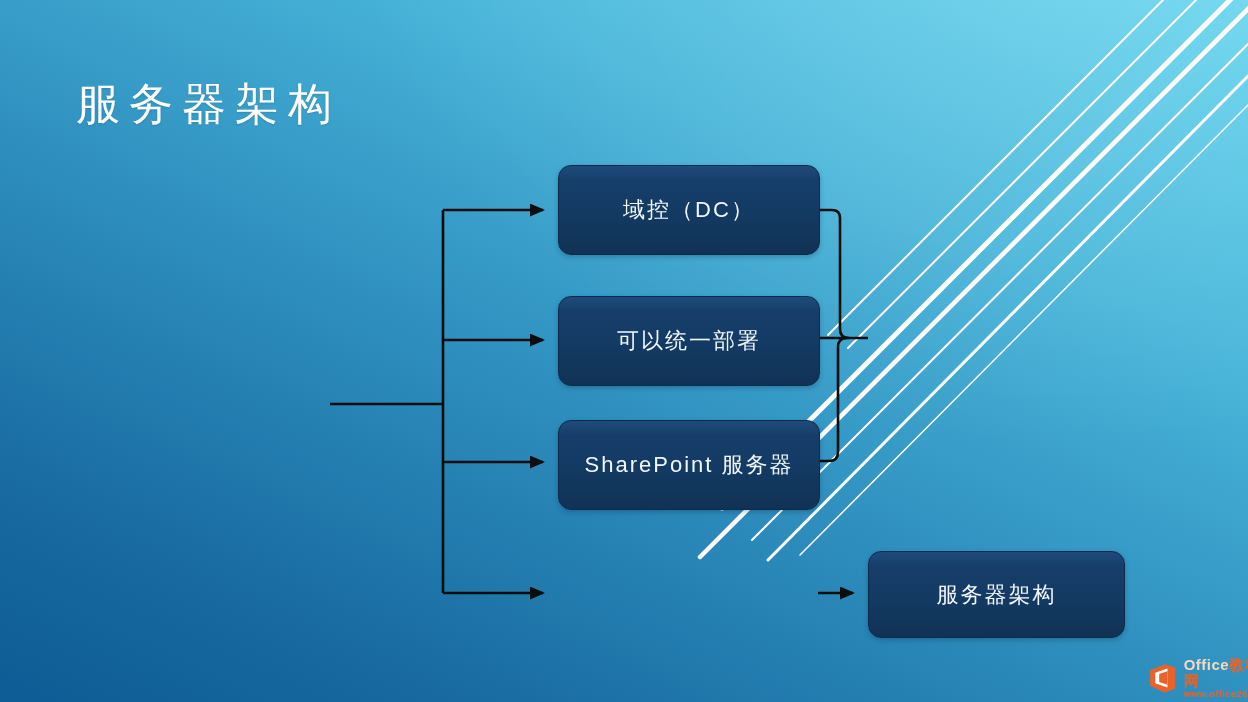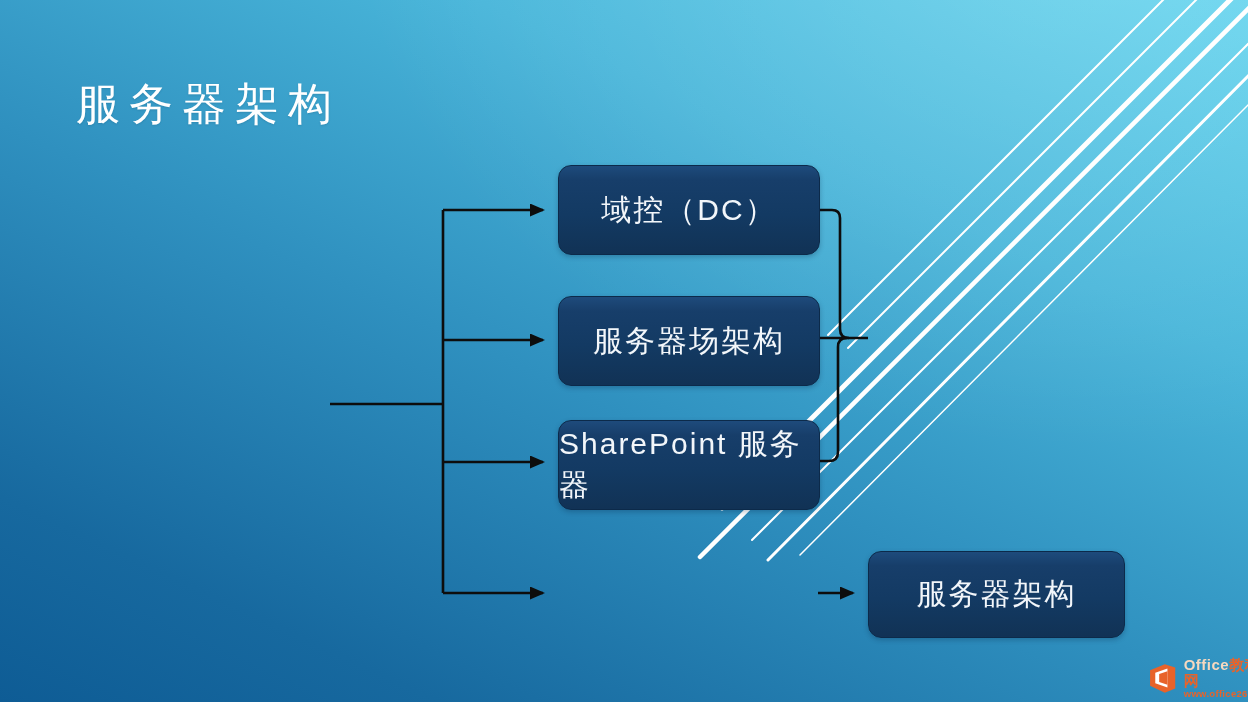--- a/index.html
+++ b/index.html
@@ -25,7 +25,7 @@
     background:linear-gradient(180deg,#1e4b7c 0%,#173e6a 16%,#133a63 55%,#113255 100%);
     border:1px solid #0c2a4a;border-radius:13px;
     box-shadow:0 2px 5px rgba(0,25,55,.25);
-    color:#f2f6fa;font-size:30px;font-weight:300;letter-spacing:2px;
+    color:#f2f6fa;font-size:22px;font-weight:300;letter-spacing:2px;
   }
   .watermark{
     position:absolute;left:1144px;top:658px;height:40px;

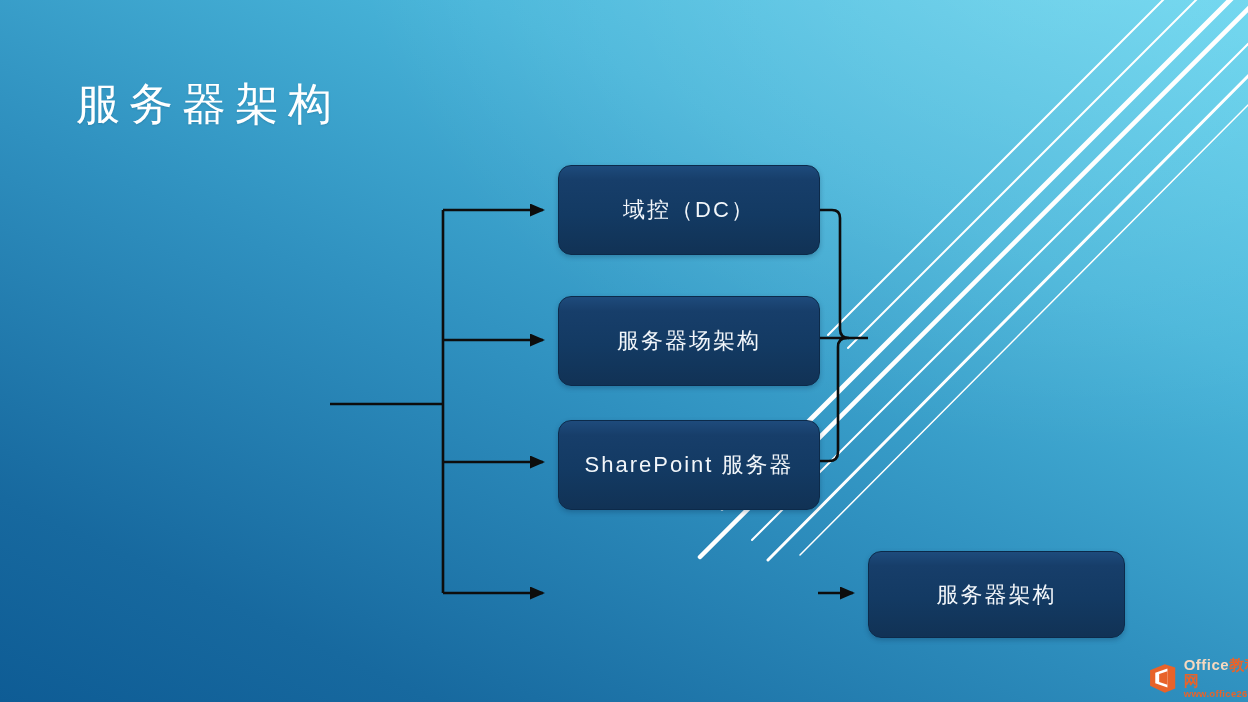--- a/index.html
+++ b/index.html
@@ -85,7 +85,7 @@
   </div>
 
   <div class="node" style="left:558px;top:296px;width:260px;height:88px">
-    <span>服务器场架构</span>
+    <span>可以统一部署</span>
   </div>
 
   <div class="node" style="left:558px;top:420px;width:260px;height:88px">

